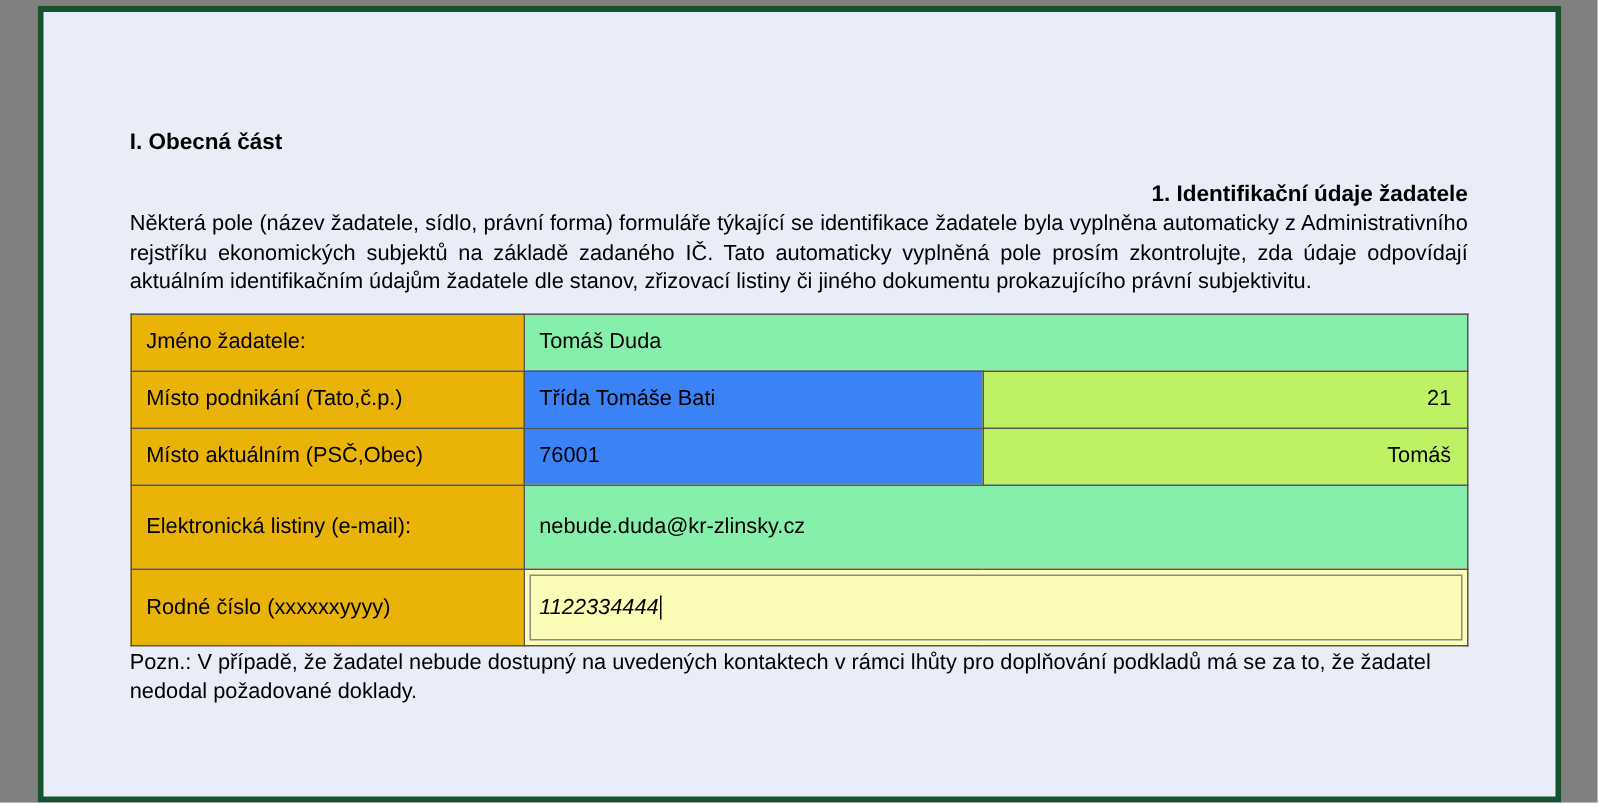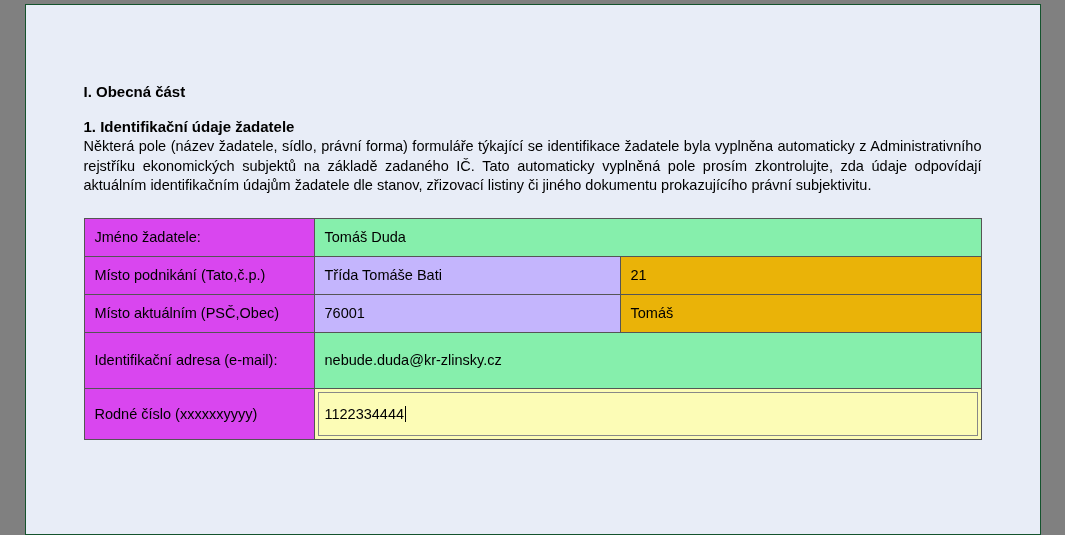--- a/index.html
+++ b/index.html
@@ -17,7 +17,7 @@
     .page {
       background: #e8edf7;
       width: 1016px;
-      border: 1px solid #14532d;
+      border: 4px solid #14532d;
       margin-top: 4px;
       padding: 78px 58px 20px 58px;
       position: relative;

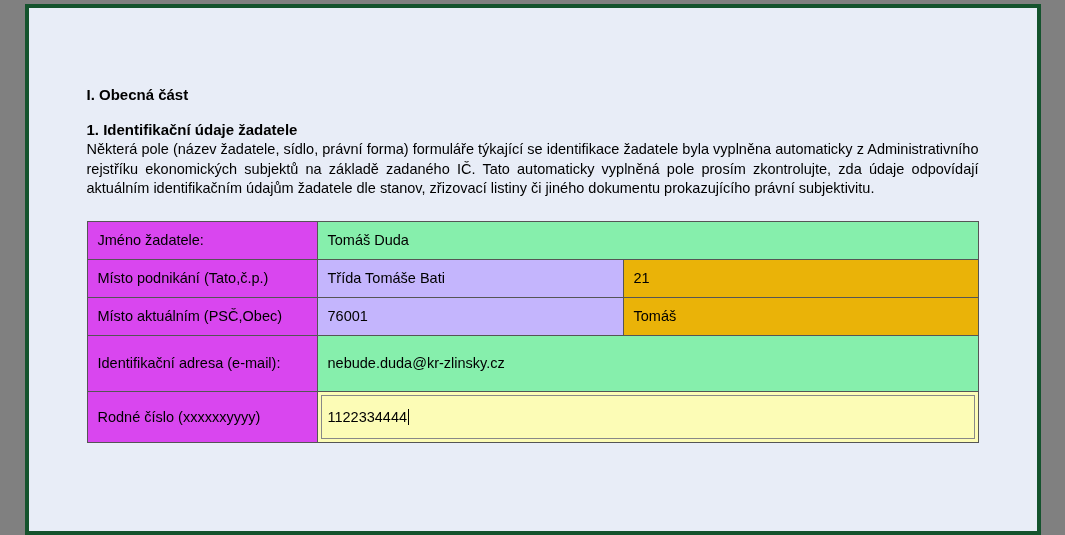--- a/index.html
+++ b/index.html
@@ -31,6 +31,7 @@
       font-weight: bold;
       font-size: 15px;
       margin-bottom: 2px;
+      text-align: right;
     }
     .paragraph {
       font-size: 14.5px;

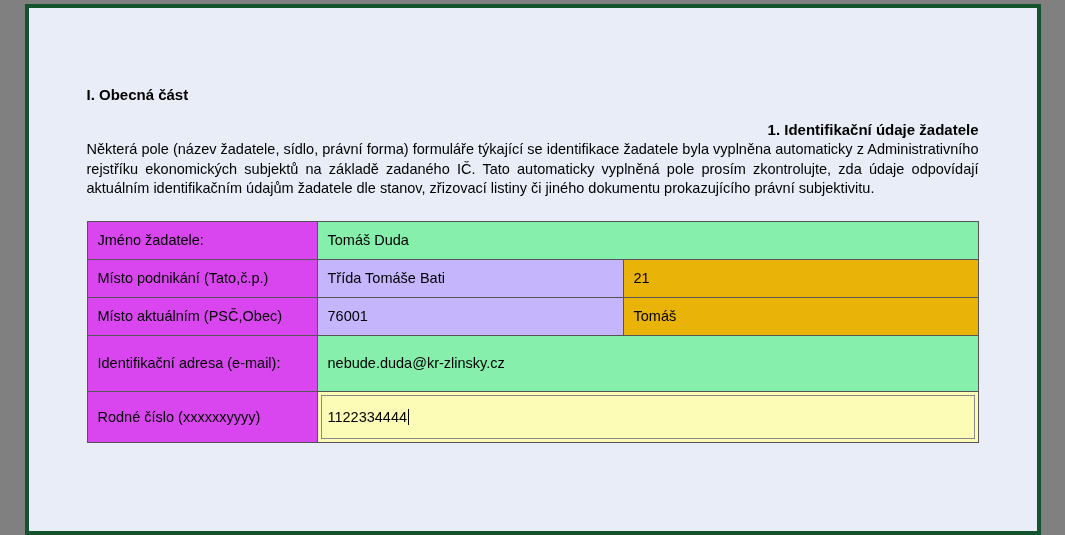--- a/index.html
+++ b/index.html
@@ -37,7 +37,7 @@
       font-size: 14.5px;
       line-height: 1.35;
       text-align: justify;
-      margin-bottom: 22px;
+      margin-bottom: 10px;
     }
     table {
       width: 100%;

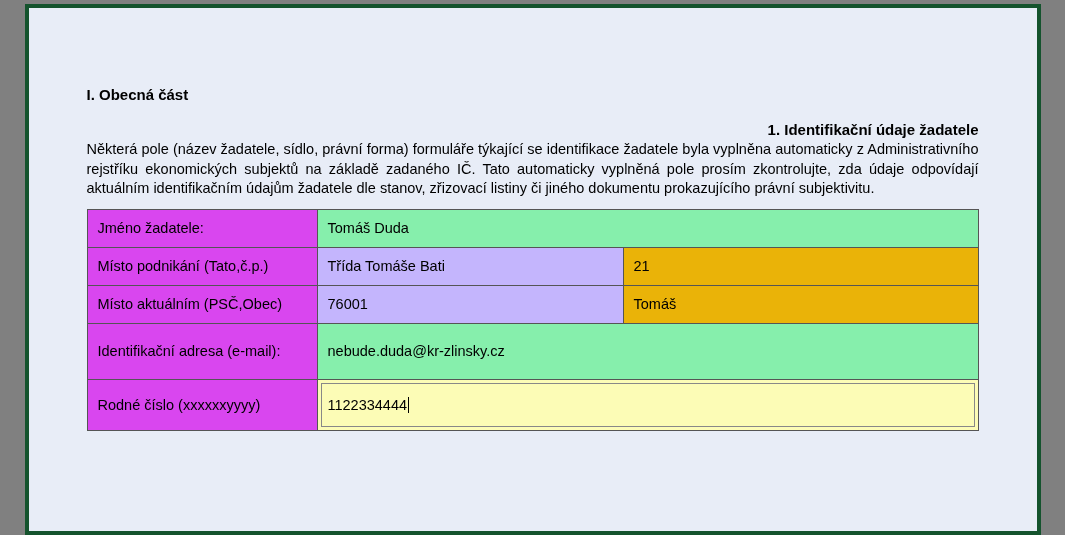--- a/index.html
+++ b/index.html
@@ -52,8 +52,8 @@
       height: 38px;
     }
     td.label {
-      width: 230px;
-      background: #d946ef;
+      width: 262px;
+      background: #eab308;
     }
     td.value {
       background: #86efac;

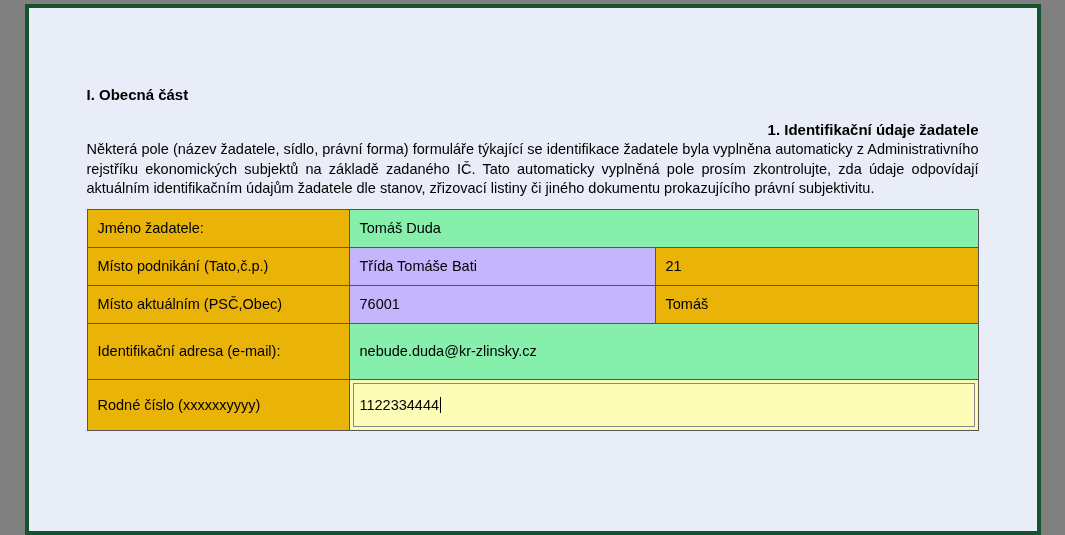--- a/index.html
+++ b/index.html
@@ -59,7 +59,7 @@
       background: #86efac;
     }
     td.value-split1 {
-      background: #c4b5fd;
+      background: #3b82f6;
       width: 306px;
     }
     td.value-split2 {

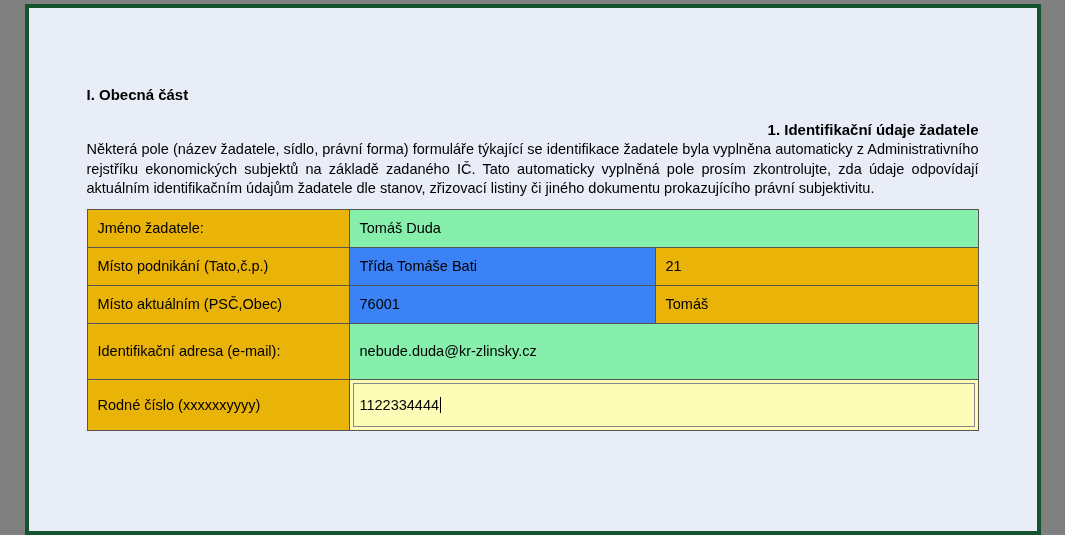--- a/index.html
+++ b/index.html
@@ -63,7 +63,8 @@
       width: 306px;
     }
     td.value-split2 {
-      background: #eab308;
+      background: #bef264;
+      text-align: right;
     }
     td.input-active {
       background: #fcfcb6;

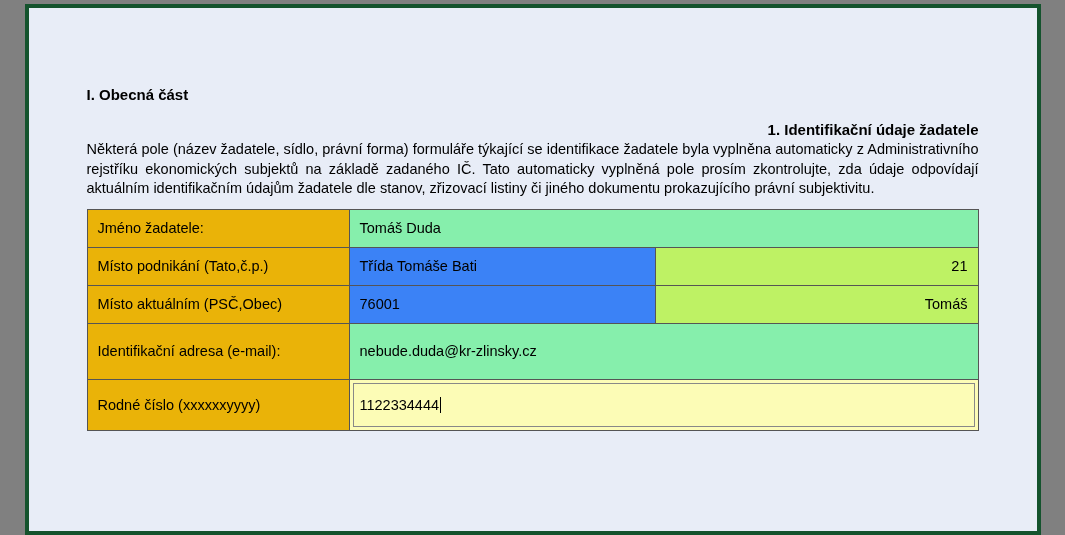--- a/index.html
+++ b/index.html
@@ -122,7 +122,7 @@
       <td class="value-split2">Tomáš</td>
     </tr>
     <tr>
-      <td class="label" style="height:56px">Identifikační adresa (e-mail):</td>
+      <td class="label" style="height:56px">Elektronická listiny (e-mail):</td>
       <td class="value" colspan="2">nebude.duda@kr-zlinsky.cz</td>
     </tr>
     <tr>

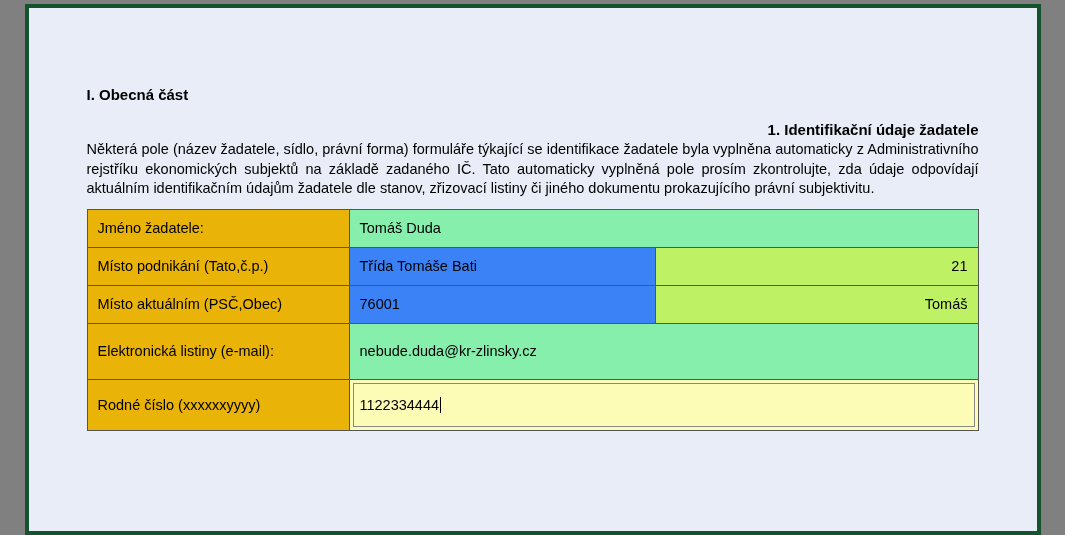--- a/index.html
+++ b/index.html
@@ -79,6 +79,7 @@
       display: flex;
       align-items: center;
       font-size: 14.5px;
+      font-style: italic;
     }
     .input-box .cursor {
       display: inline-block;

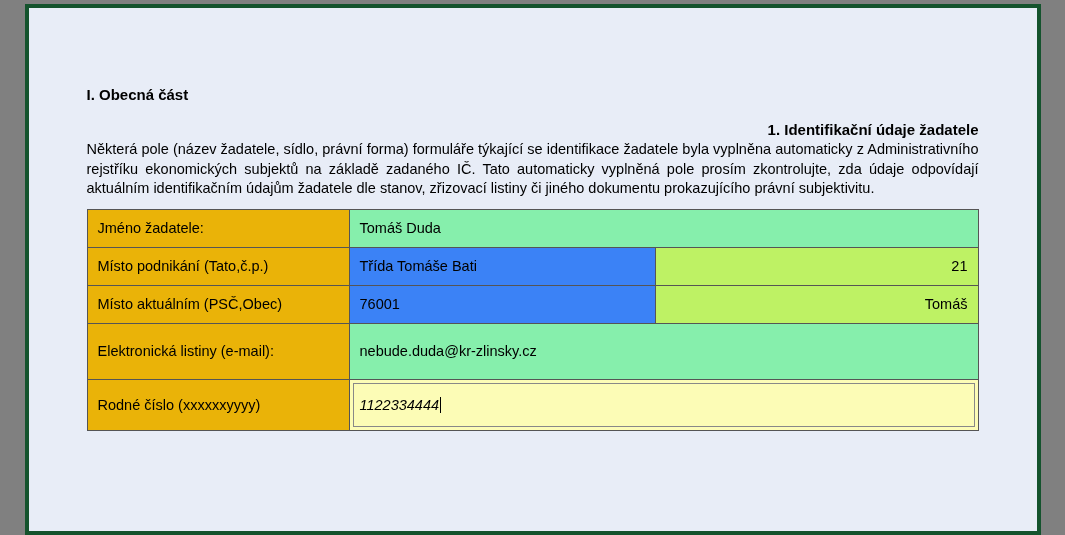--- a/index.html
+++ b/index.html
@@ -138,6 +138,7 @@
   </tbody>
     </table>
 
+  <div class="note">Pozn.: V případě, že žadatel nebude dostupný na uvedených kontaktech v rámci lhůty pro doplňování podkladů má se za to, že žadatel nedodal požadované doklady.</div>
 
 </div>
 

